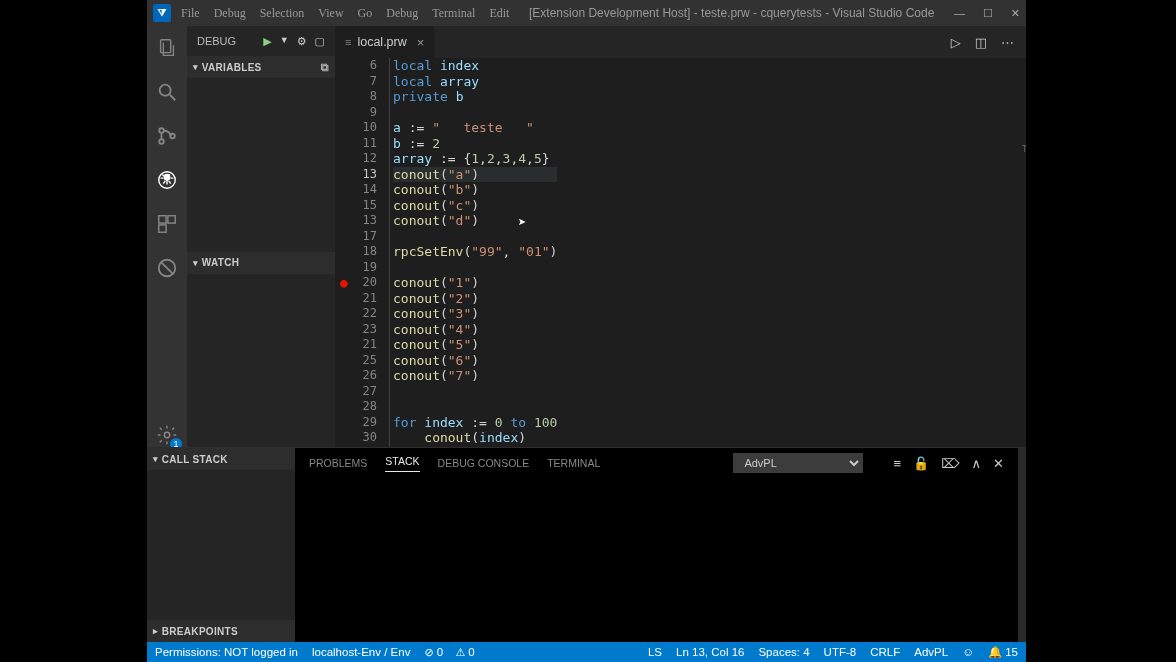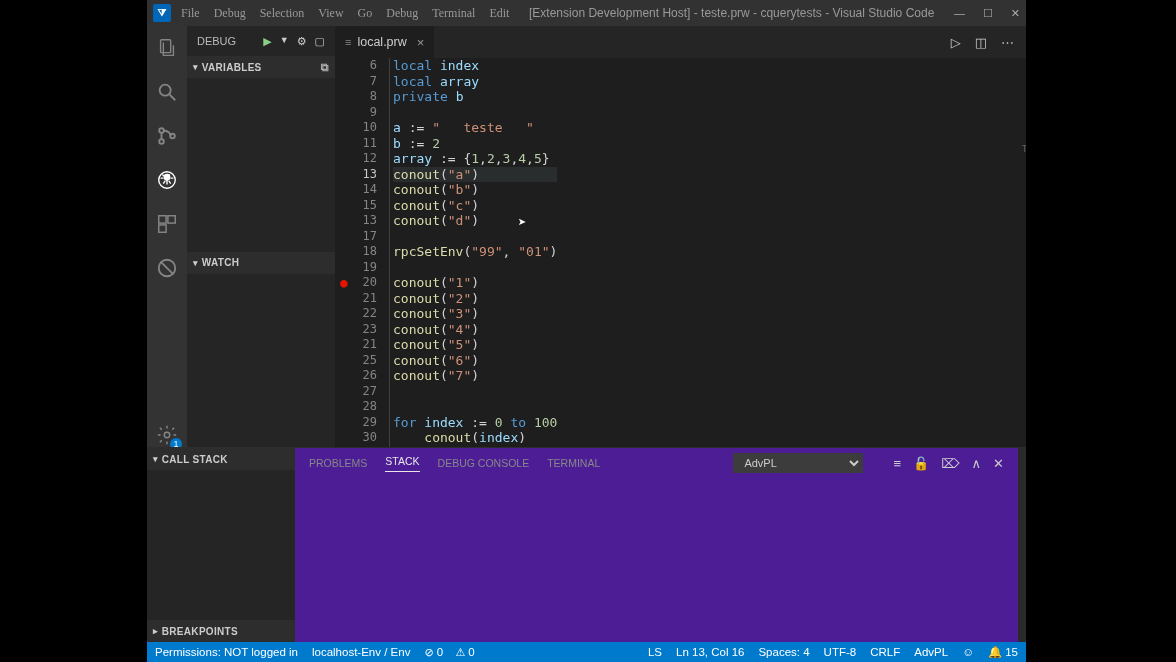--- a/index.html
+++ b/index.html
@@ -58,7 +58,7 @@
 .panel { height: 195px; display: flex; border-top: 1px solid #2d2d2d; }
 .panel-side { width: 148px; background: #252526; display: flex; flex-direction: column; }
 .panel-side .section-body { flex: 1; }
-.panel-main { flex: 1; background: #4c1d95; display: flex; flex-direction: column; }
+.panel-main { flex: 1; background: #000000; display: flex; flex-direction: column; }
 .panel-tabs { height: 30px; display: flex; align-items: center; padding: 0 14px; gap: 18px; font-size: 10.5px; color: #888; }
 .panel-tabs .ptab { cursor: pointer; }
 .panel-tabs .ptab.active { color: #e7e7e7; border-bottom: 1px solid #e7e7e7; padding-bottom: 4px; }

